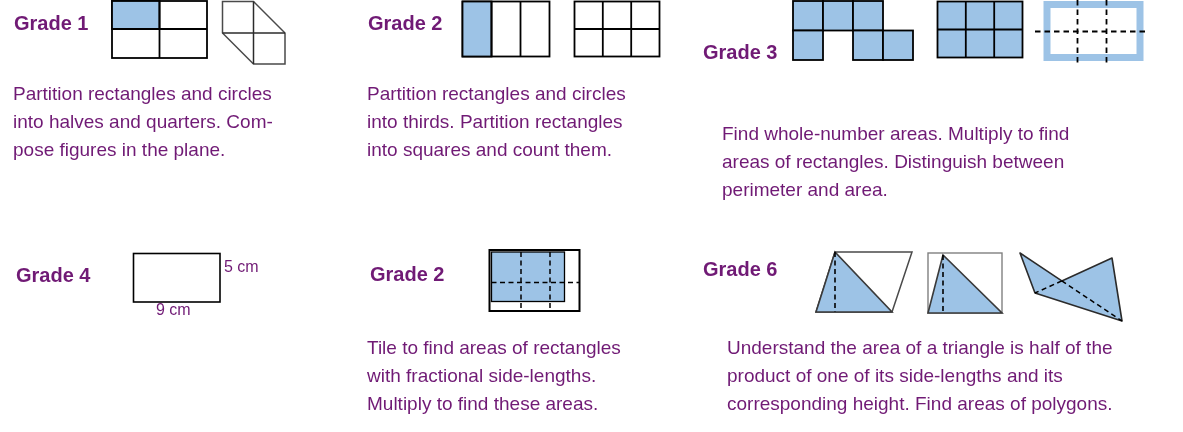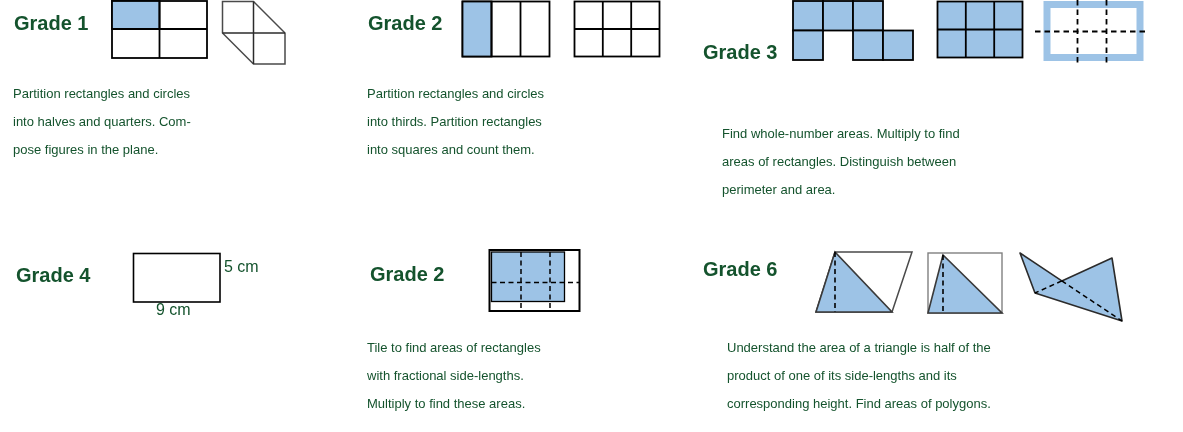--- a/index.html
+++ b/index.html
@@ -4,7 +4,7 @@
 <style>
   html,body{margin:0;padding:0;background:#fff;}
   #page{position:relative;width:1183px;height:432px;background:#ffffff;overflow:hidden;
-        font-family:"Liberation Sans",sans-serif;color:#14532d;}
+        font-family:"Liberation Sans",sans-serif;color:#701a75;}
   .abs{position:absolute;}
   .grade-label{font-size:20px;font-weight:bold;white-space:pre;}
   .desc{font-size:13px;line-height:28px;white-space:pre-line;}

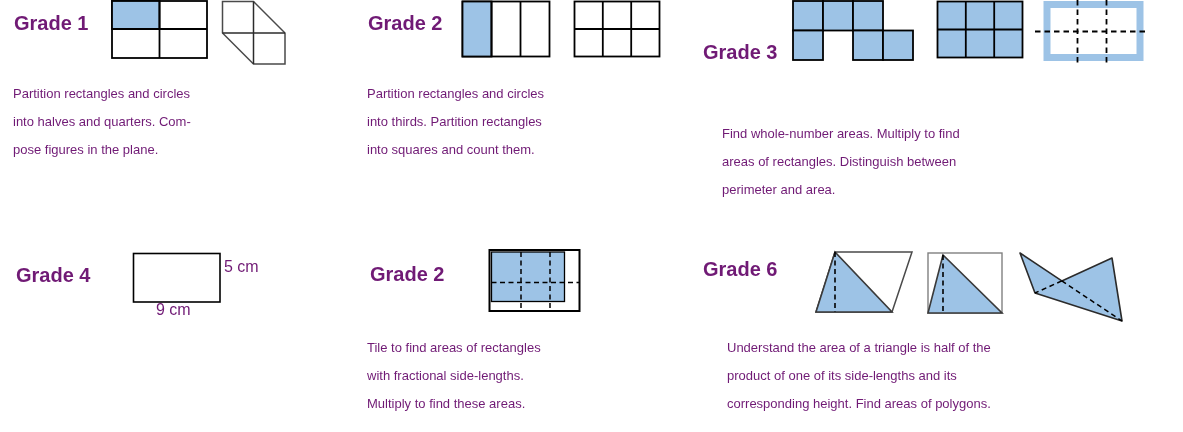--- a/index.html
+++ b/index.html
@@ -7,7 +7,7 @@
         font-family:"Liberation Sans",sans-serif;color:#701a75;}
   .abs{position:absolute;}
   .grade-label{font-size:20px;font-weight:bold;white-space:pre;}
-  .desc{font-size:13px;line-height:28px;white-space:pre-line;}
+  .desc{font-size:19px;line-height:28px;white-space:pre-line;}
   .dim-label{font-size:16px;white-space:pre;}
   svg{display:block;overflow:visible;}
 </style>

